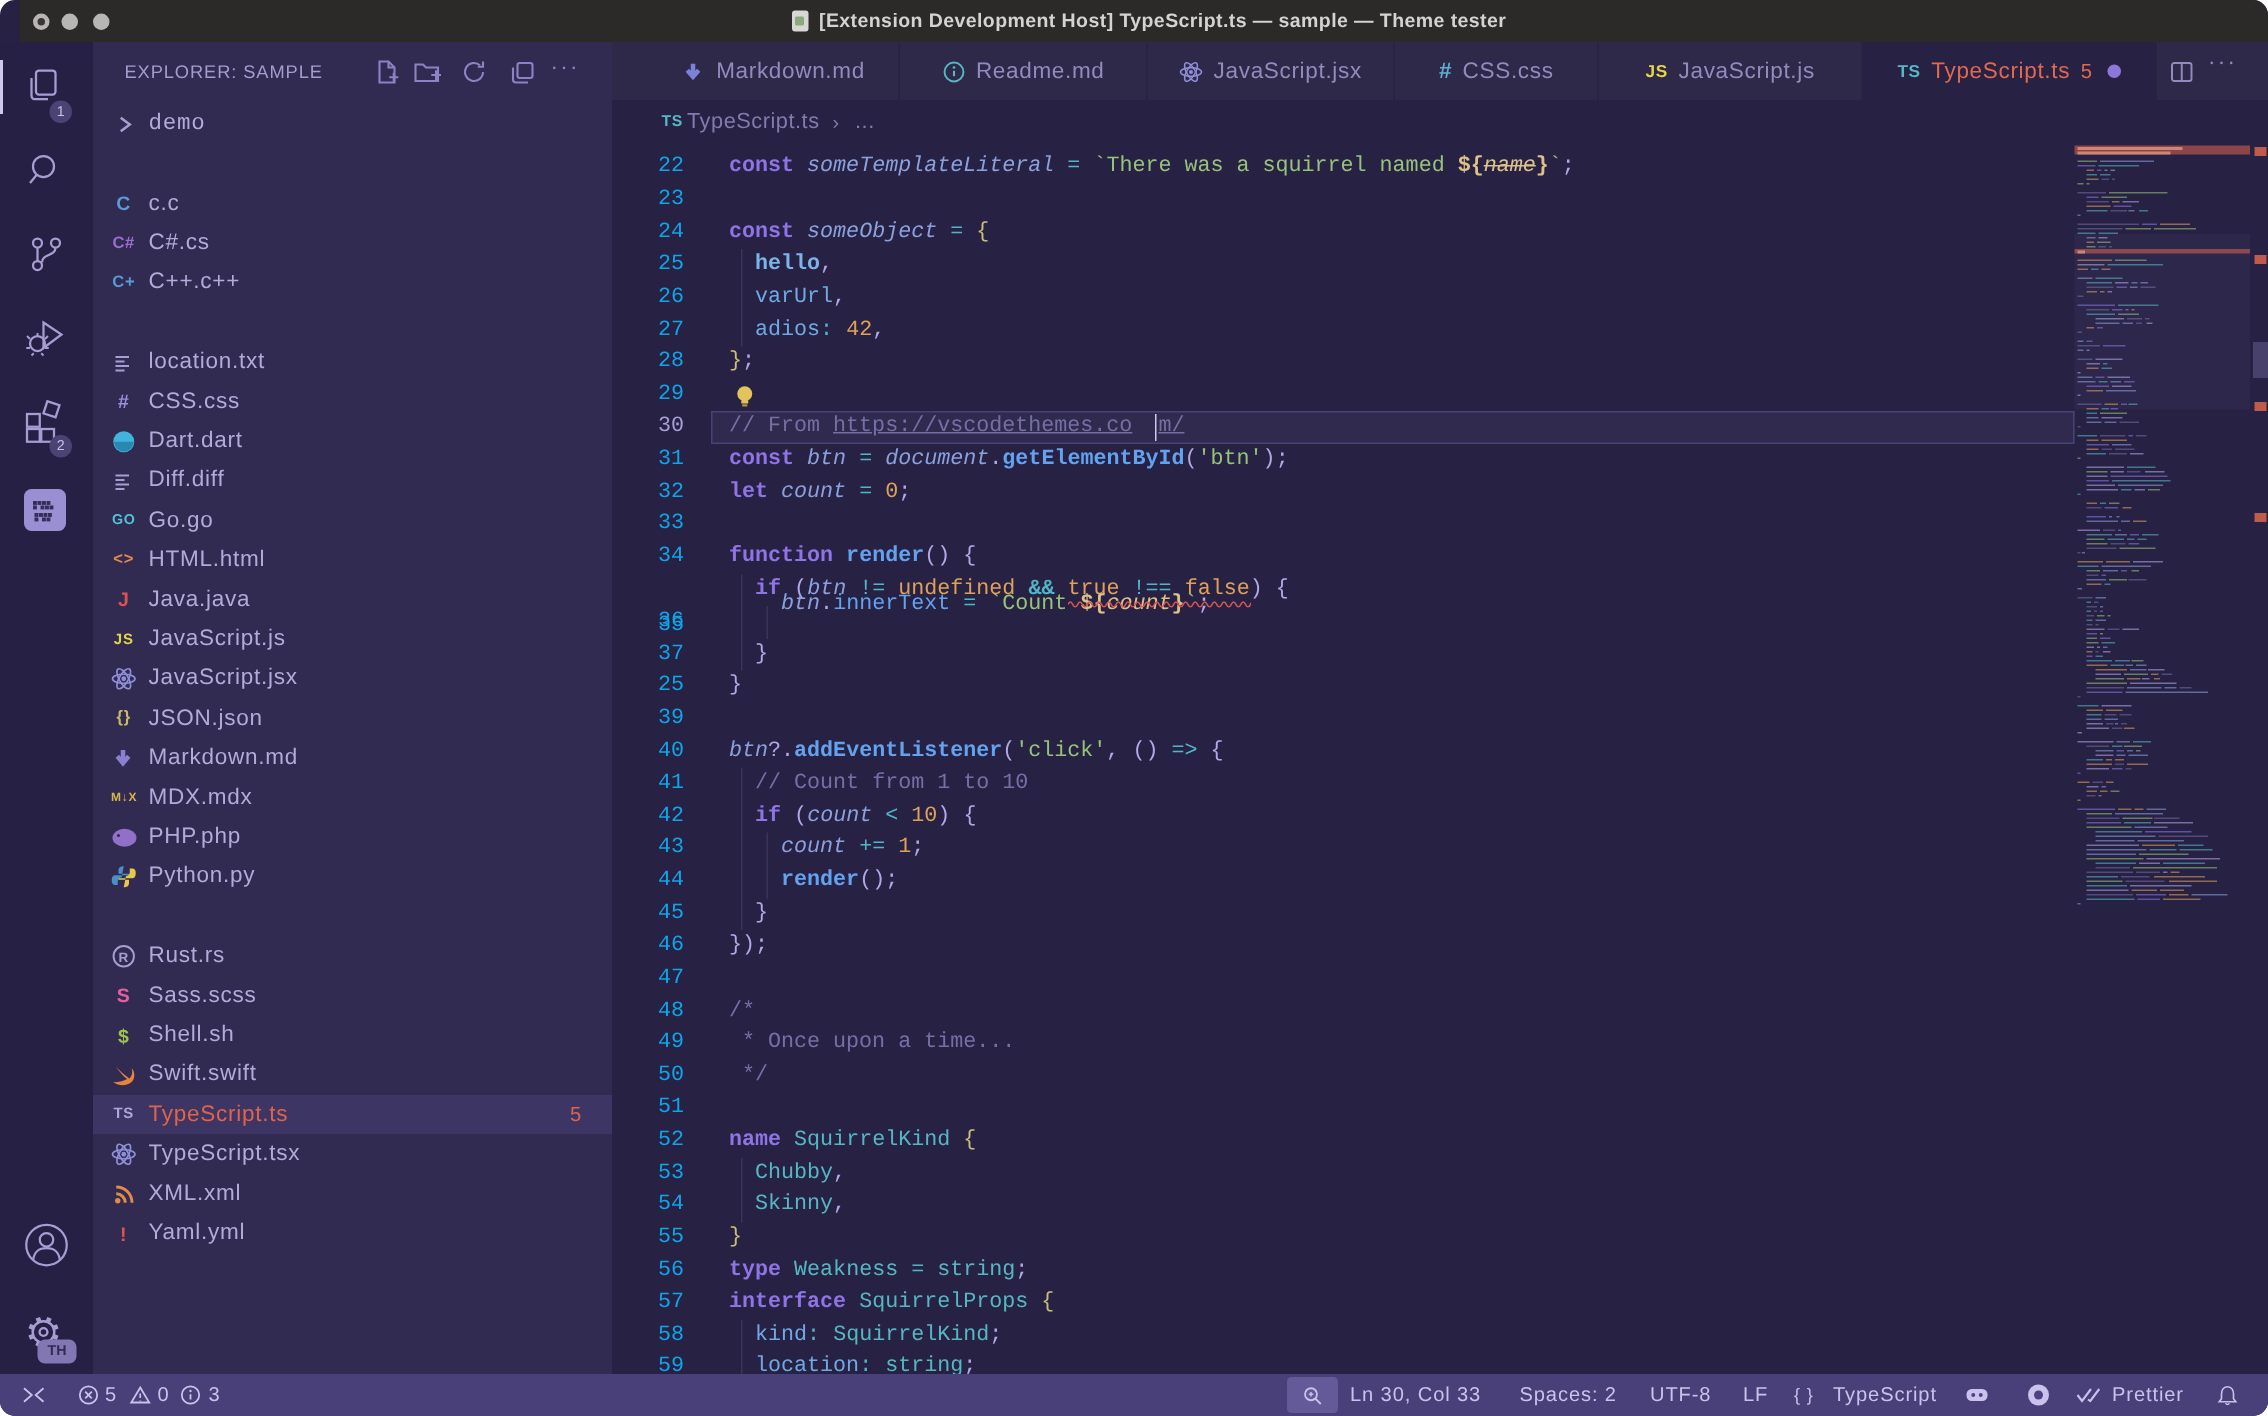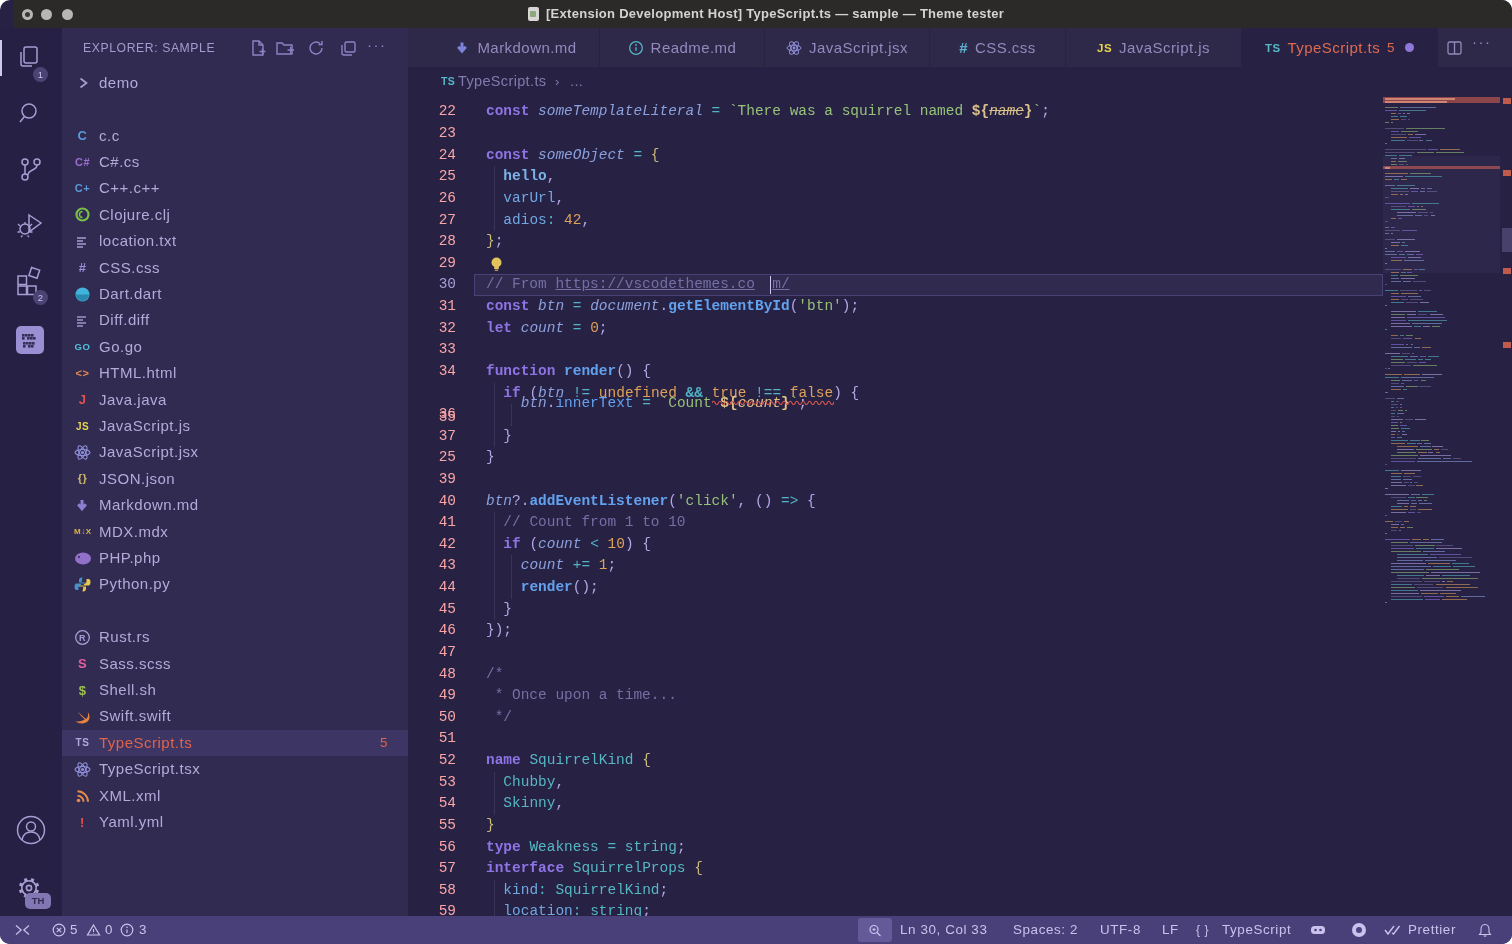--- a/index.html
+++ b/index.html
@@ -144,7 +144,7 @@
         <path d="M4 7 v8 a2 2 0 0 0 2 2 h8" stroke="#8d82c4" stroke-width="1.4" fill="none"></path>
       </svg>
       <div style="position:absolute;left:305px;top:8px;color:#8d82c4;font-size:15px;letter-spacing:1.5px;">···</div>
-      <div class="row" style="top:41.8px;">
+      <div class="row" style="top:41.8px;font-family:Liberation Mono, monospace;">
         <span class="fic" style="left:14px;">
           <svg style="position:absolute;left:0px;top:2px;" width="14" height="14" viewBox="0 0 14 14">
             <path d="M4.5 2.5 L10.5 7 L4.5 11.5" stroke="#a79dd2" stroke-width="1.7" fill="none"></path>

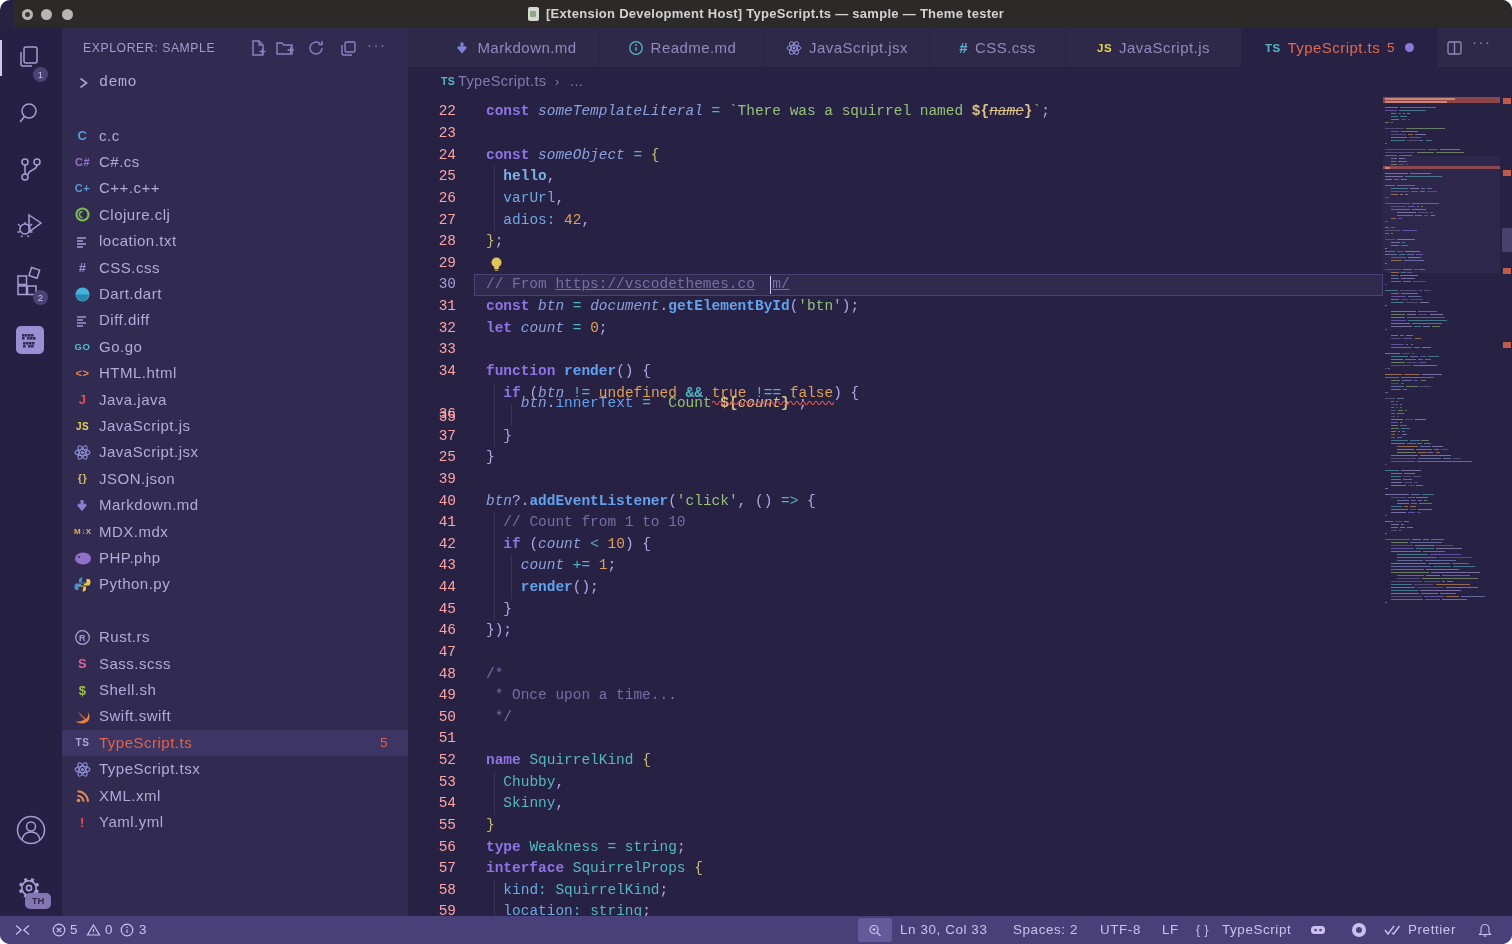--- a/index.html
+++ b/index.html
@@ -19,7 +19,7 @@
 #breadcrumb{position:absolute;left:408px;top:67px;width:1104px;height:29px;background:#272144;color:#837aad;font-size:14.5px;letter-spacing:.35px;line-height:29px;}
 #codepane{position:absolute;left:408px;top:96px;width:1104px;height:820px;background:#272144;overflow:hidden;font-family:"Liberation Mono",monospace;font-size:14.46px;}
 .cline{position:absolute;left:78px;height:21.62px;line-height:21.62px;white-space:pre;color:#b3a7e6;}
-.lnum{position:absolute;left:0;width:48px;height:21.62px;line-height:21.62px;text-align:right;color:#fca5a5;}
+.lnum{position:absolute;left:0;width:48px;height:21.62px;line-height:21.62px;text-align:right;color:#0ea5e9;}
 .lnum.cur{color:#a99fd6;}
 .k{color:#8e74e4;font-weight:700;}
 .v{color:#8ba1dd;font-style:italic;}

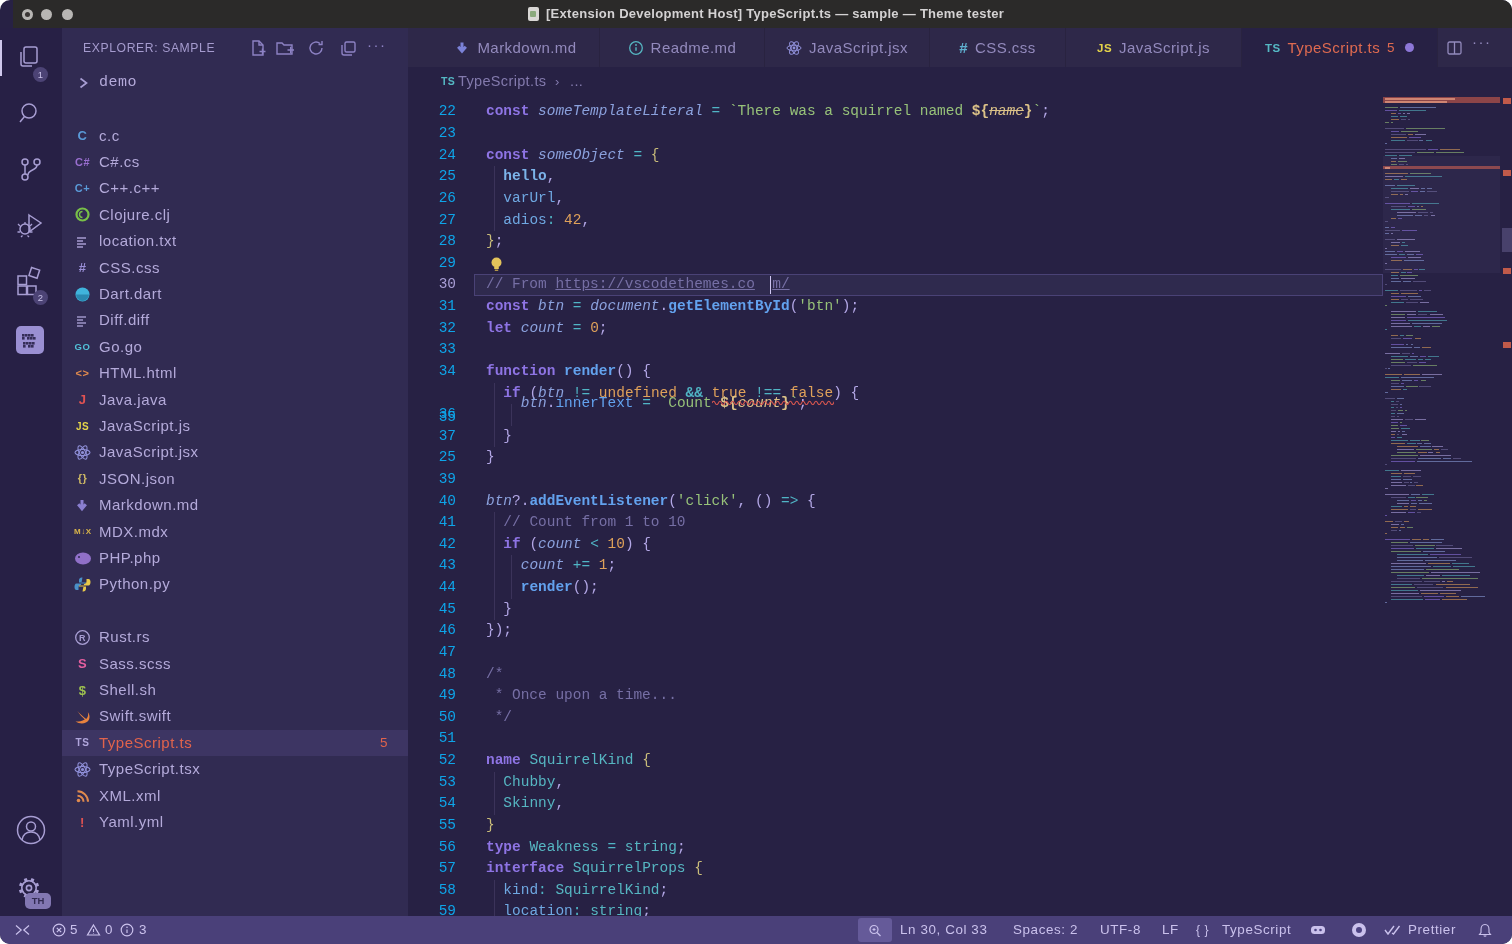--- a/index.html
+++ b/index.html
@@ -169,15 +169,6 @@
           <span style="position:absolute;left:0;top:0;width:17px;text-align:center;color:#5a9ad8;font-weight:700;font-size:11px;font-family:'Liberation Sans';line-height:17px;">C+</span>
         </span>
         <span class="lbl">C++.c++</span>
-      </div>
-      <div class="row" style="top:173.8px;">
-        <span class="fic" style="left:12px;">
-          <svg style="position:absolute;left:0px;top:0px;" width="17" height="17" viewBox="0 0 17 17">
-            <circle cx="8.5" cy="8.5" r="6" stroke="#78c048" stroke-width="2.2" fill="none"></circle>
-            <path d="M8.5 5.5 a3 3 0 0 0 0 6" stroke="#78c048" stroke-width="1.4" fill="none"></path>
-          </svg>
-        </span>
-        <span class="lbl">Clojure.clj</span>
       </div>
       <div class="row" style="top:200.2px;">
         <span class="fic" style="left:12px;">

